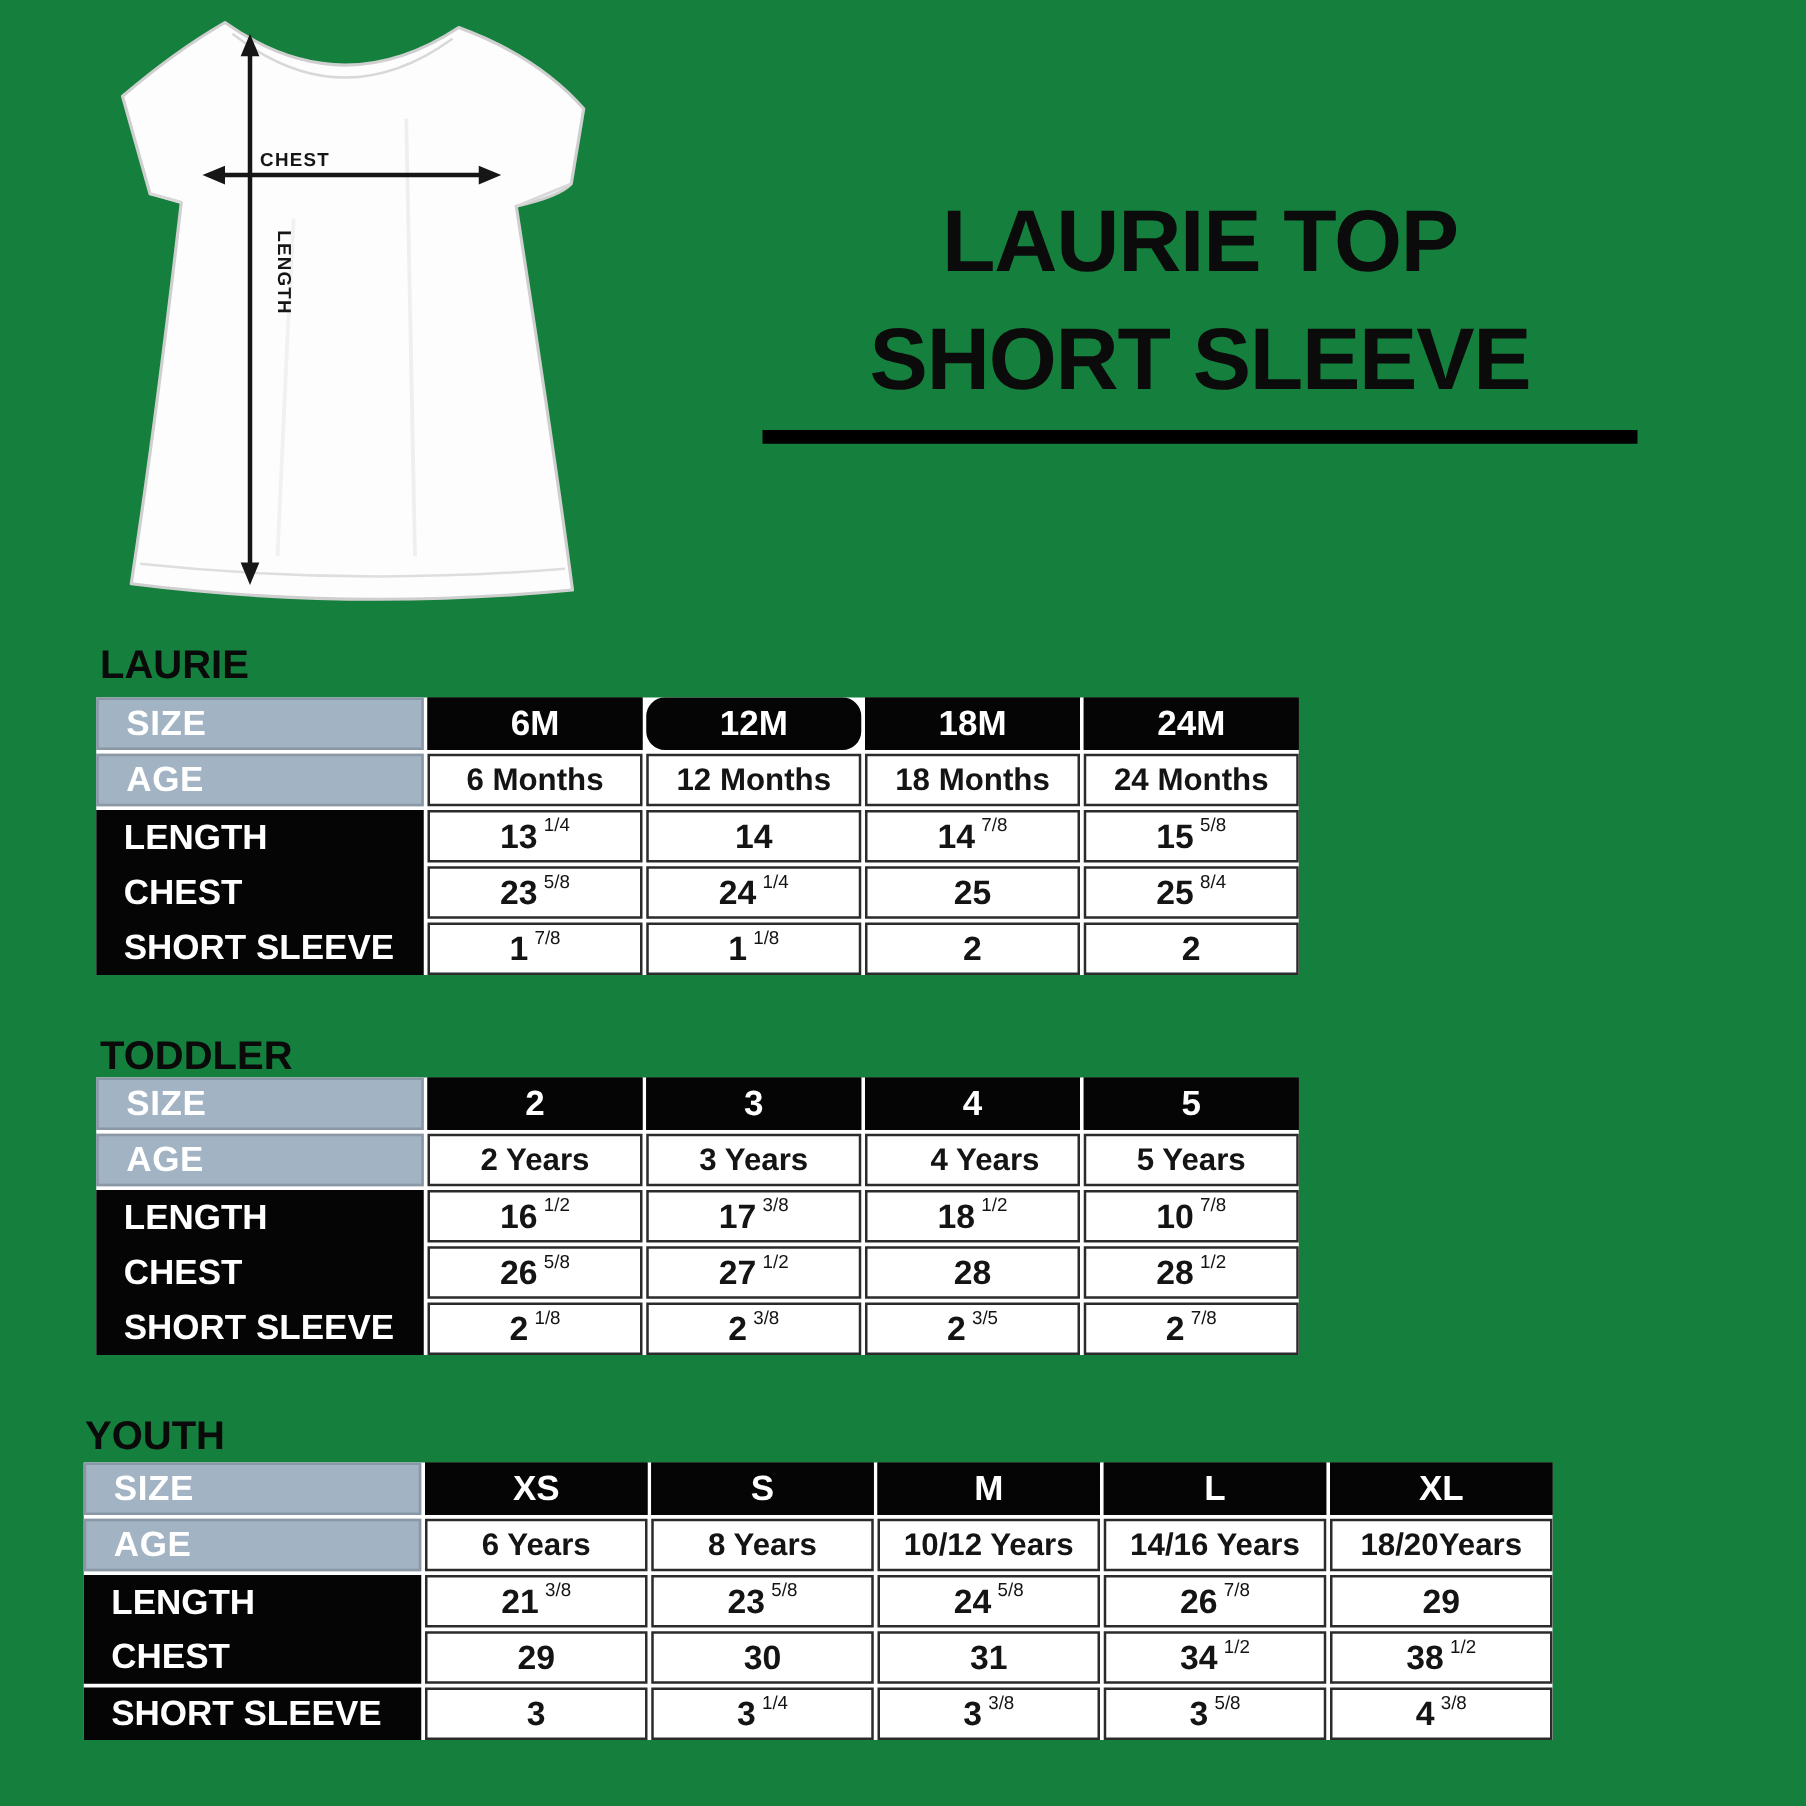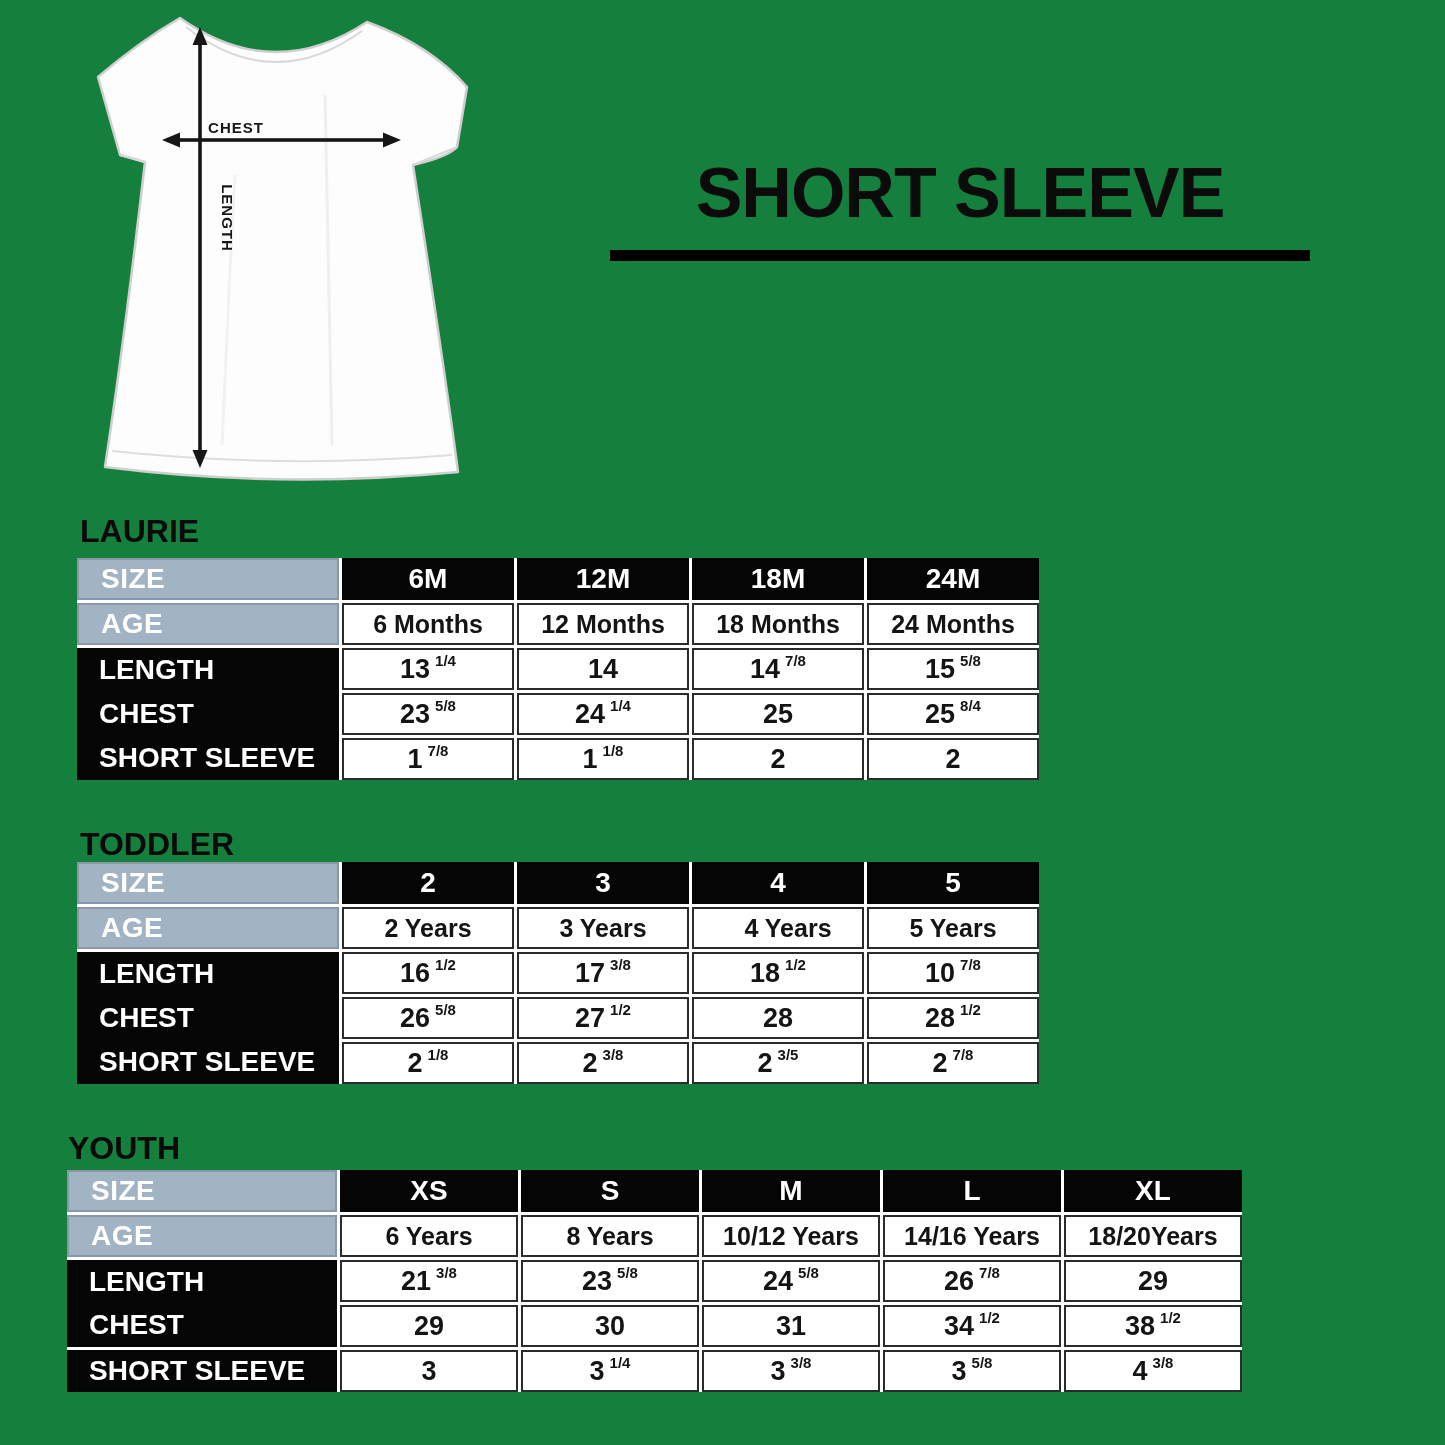--- a/index.html
+++ b/index.html
@@ -95,6 +95,7 @@
   </div>
 
   <div class="header">
+    <div class="title-line">LAURIE TOP</div>
     <div class="title-line">SHORT SLEEVE</div>
     <div class="divider"></div>
   </div>

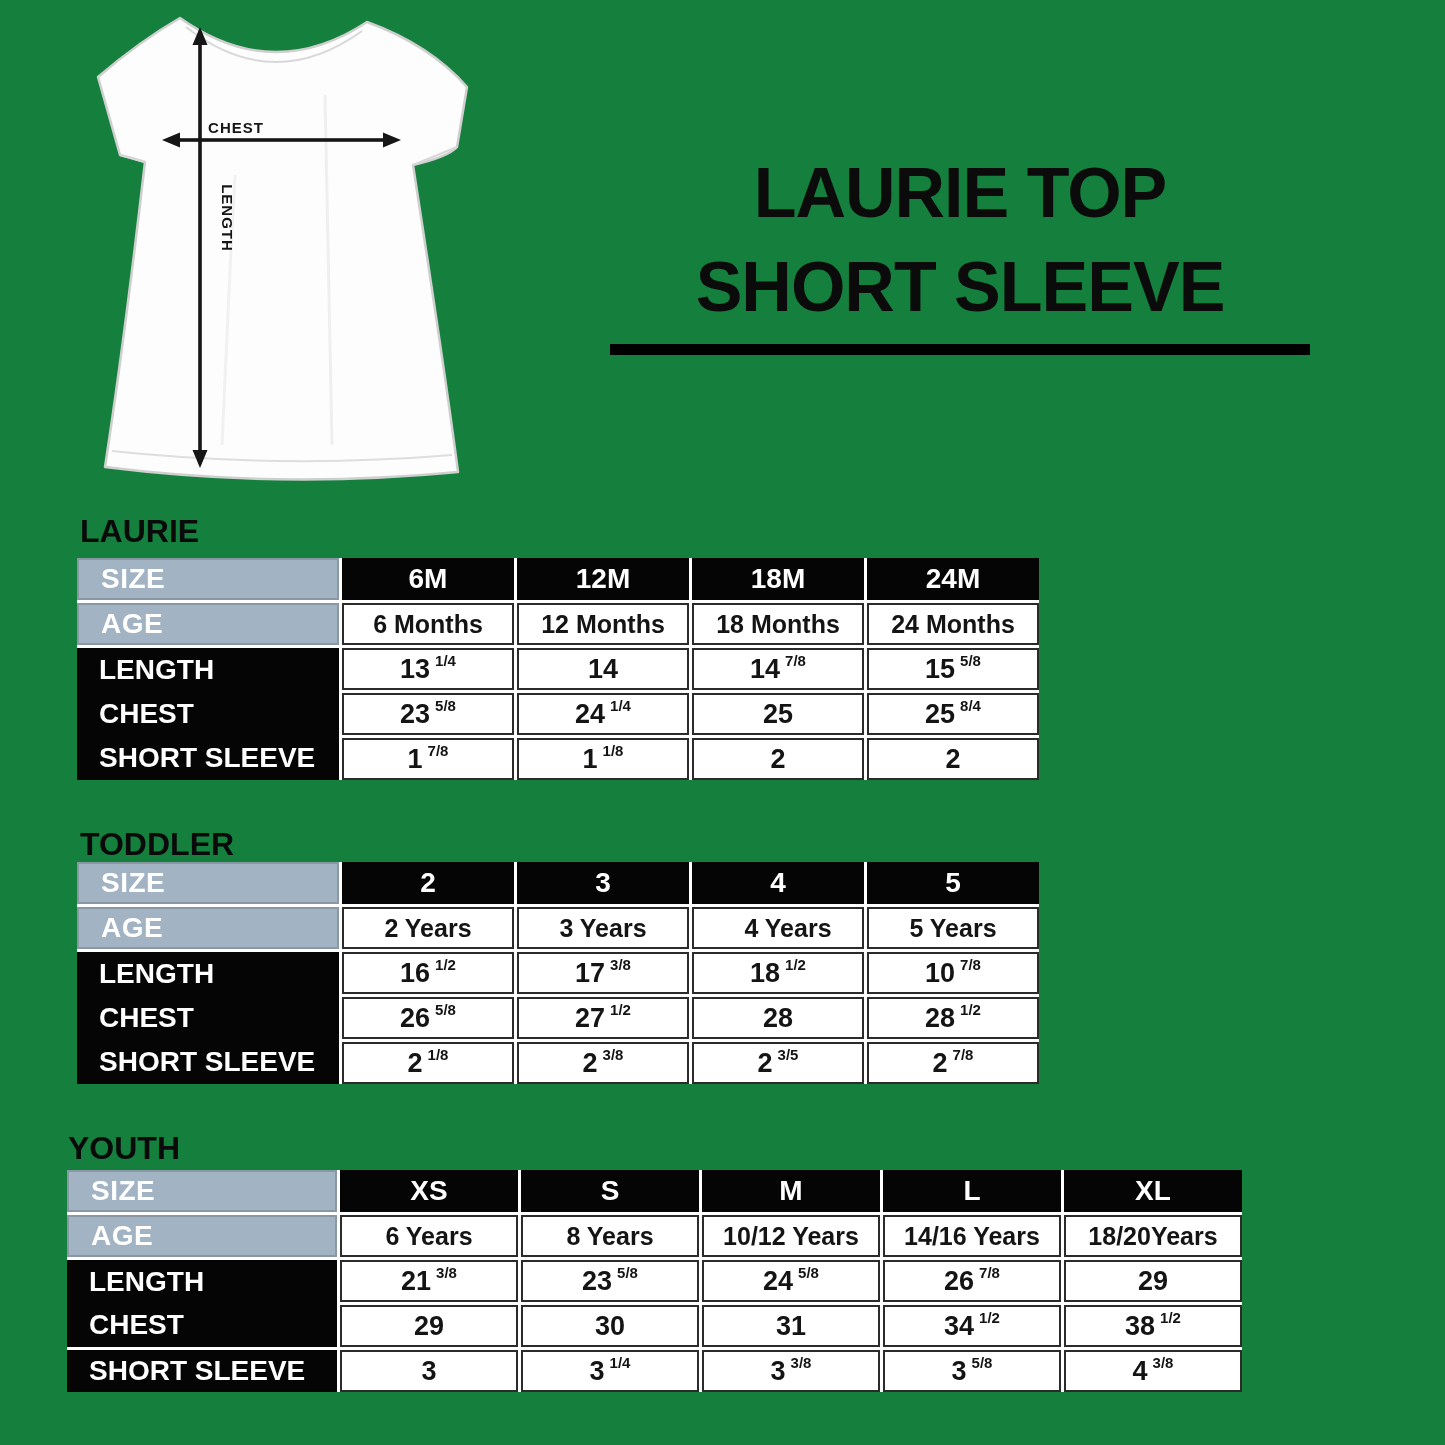--- a/index.html
+++ b/index.html
@@ -104,7 +104,7 @@
   <div class="size-table cols-4 pos-infant">
       <div class="cell blue hlabel" style="grid-area: 1 / 1;">SIZE</div>
       <div class="cell blackhead" style="grid-area: 1 / 2;">6M</div>
-      <div class="cell blackhead" style="grid-area: 1 / 3;">12M</div>
+      <div class="cell blackhead" style="grid-area: 1 / 3; border-radius: 15px;">12M</div>
       <div class="cell blackhead" style="grid-area: 1 / 4;">18M</div>
       <div class="cell blackhead" style="grid-area: 1 / 5;">24M</div>
       <div class="cell blue hlabel" style="grid-area: 2 / 1;">AGE</div>

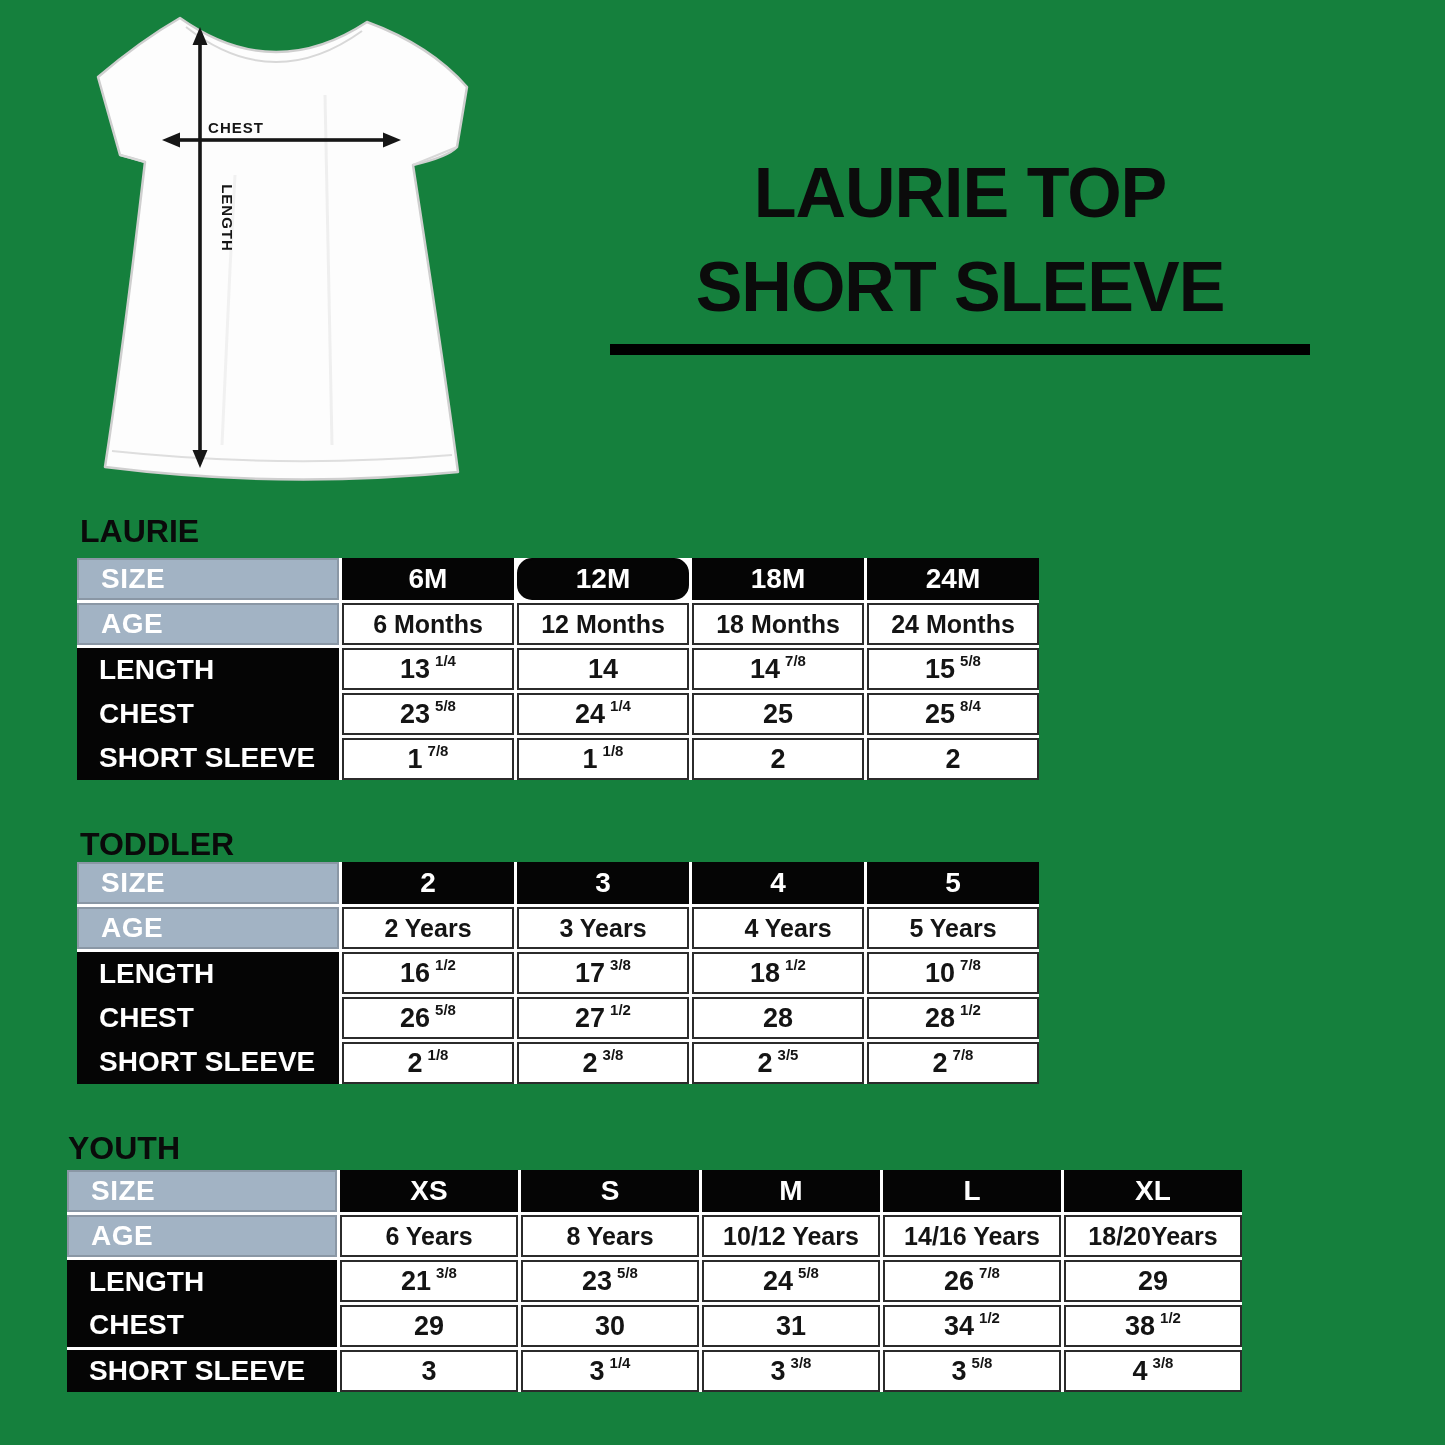--- a/index.html
+++ b/index.html
@@ -41,7 +41,7 @@
   .cell.agecell { font-weight:bold; font-size:25px; }
   .cell.valcell { font-weight:bold; font-size:27px; }
   .valcell .num { font-weight:bold; }
-  .valcell .frac { font-size:15px; font-weight:bold; position:relative; top:-9px; margin-left:5px; }
+  .valcell .frac { font-size:15px; font-weight:normal; position:relative; top:-9px; margin-left:5px; }
 
   .label-block { background:var(--head-black,#050505); display:flex; flex-direction:column; box-sizing:border-box; }
   .label-block .mlabel { flex:1; display:flex; align-items:center; padding-left:22px;

